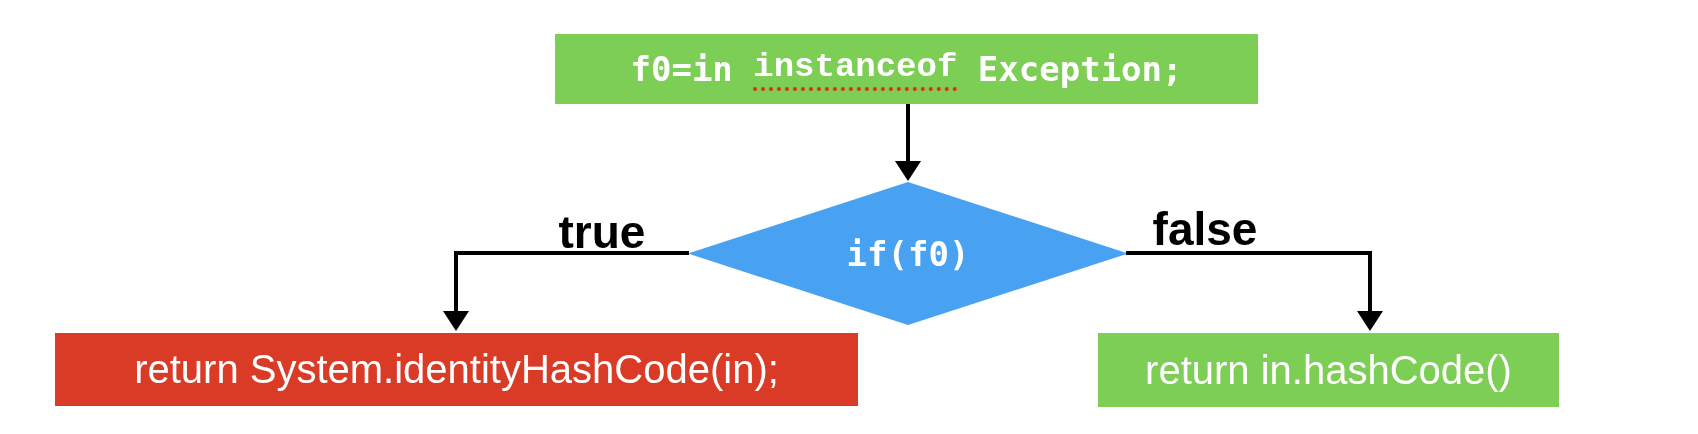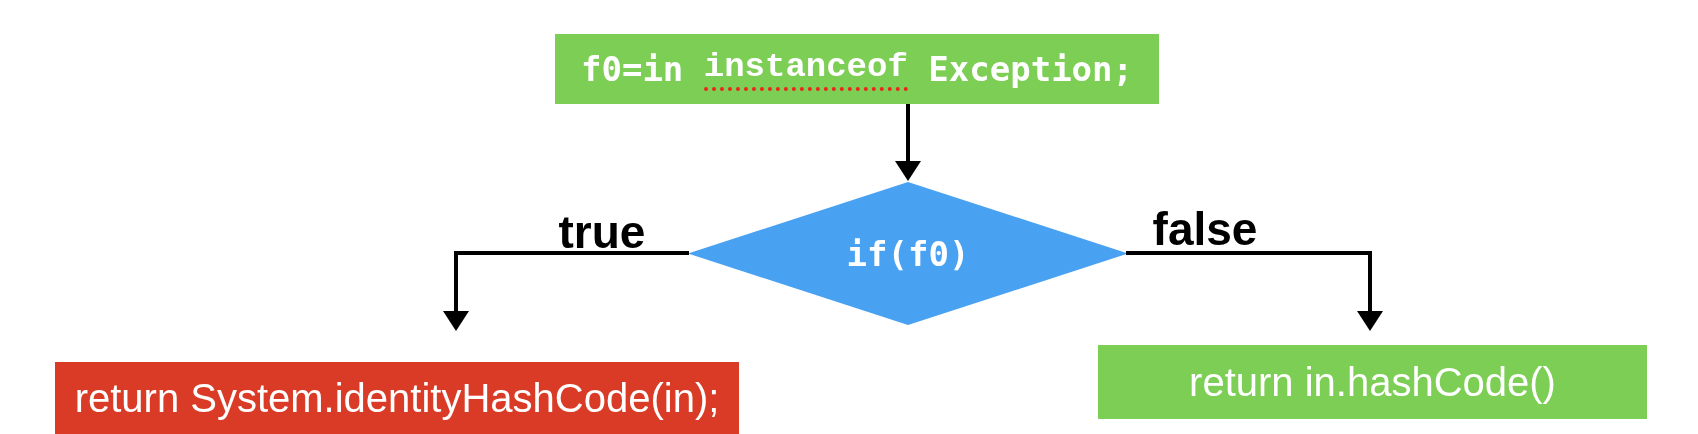--- a/index.html
+++ b/index.html
@@ -30,7 +30,7 @@
   }
   .top-box {
     left: 555px; top: 34px;
-    width: 604px; height: 70px;
+    width: 703px; height: 70px;
     font-size: 34px;
     white-space: pre;
   }

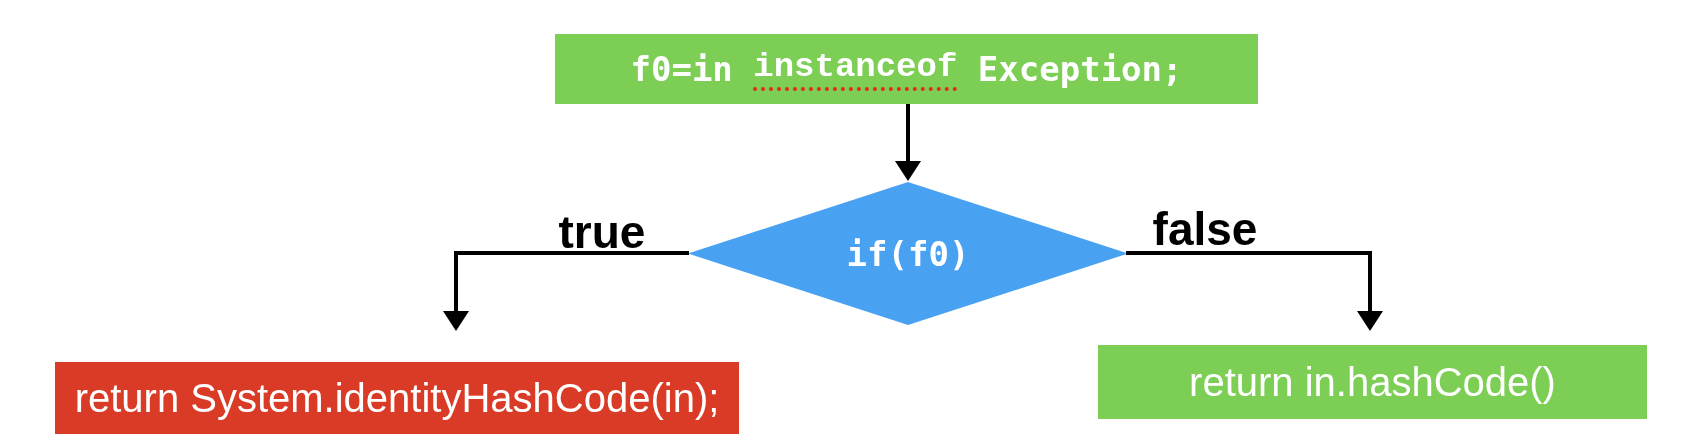--- a/index.html
+++ b/index.html
@@ -45,7 +45,7 @@
   }
   .red-box {
     left: 55px; top: 333px;
-    width: 684px; height: 73px; margin-top: 29px;
+    width: 803px; height: 73px;
   }
   .green-box-right {
     left: 1098px; top: 345px;

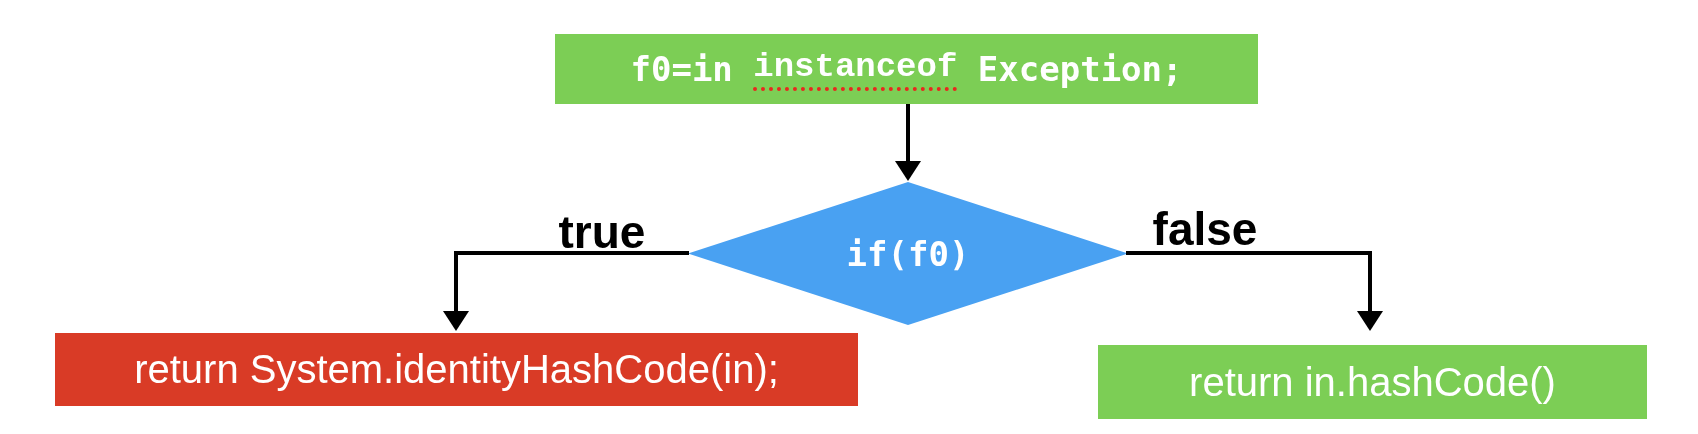--- a/index.html
+++ b/index.html
@@ -48,8 +48,8 @@
     width: 803px; height: 73px;
   }
   .green-box-right {
-    left: 1098px; top: 345px;
-    width: 549px; height: 74px;
+    left: 1098px; top: 333px;
+    width: 461px; height: 74px;
   }
   
   .diamond {

